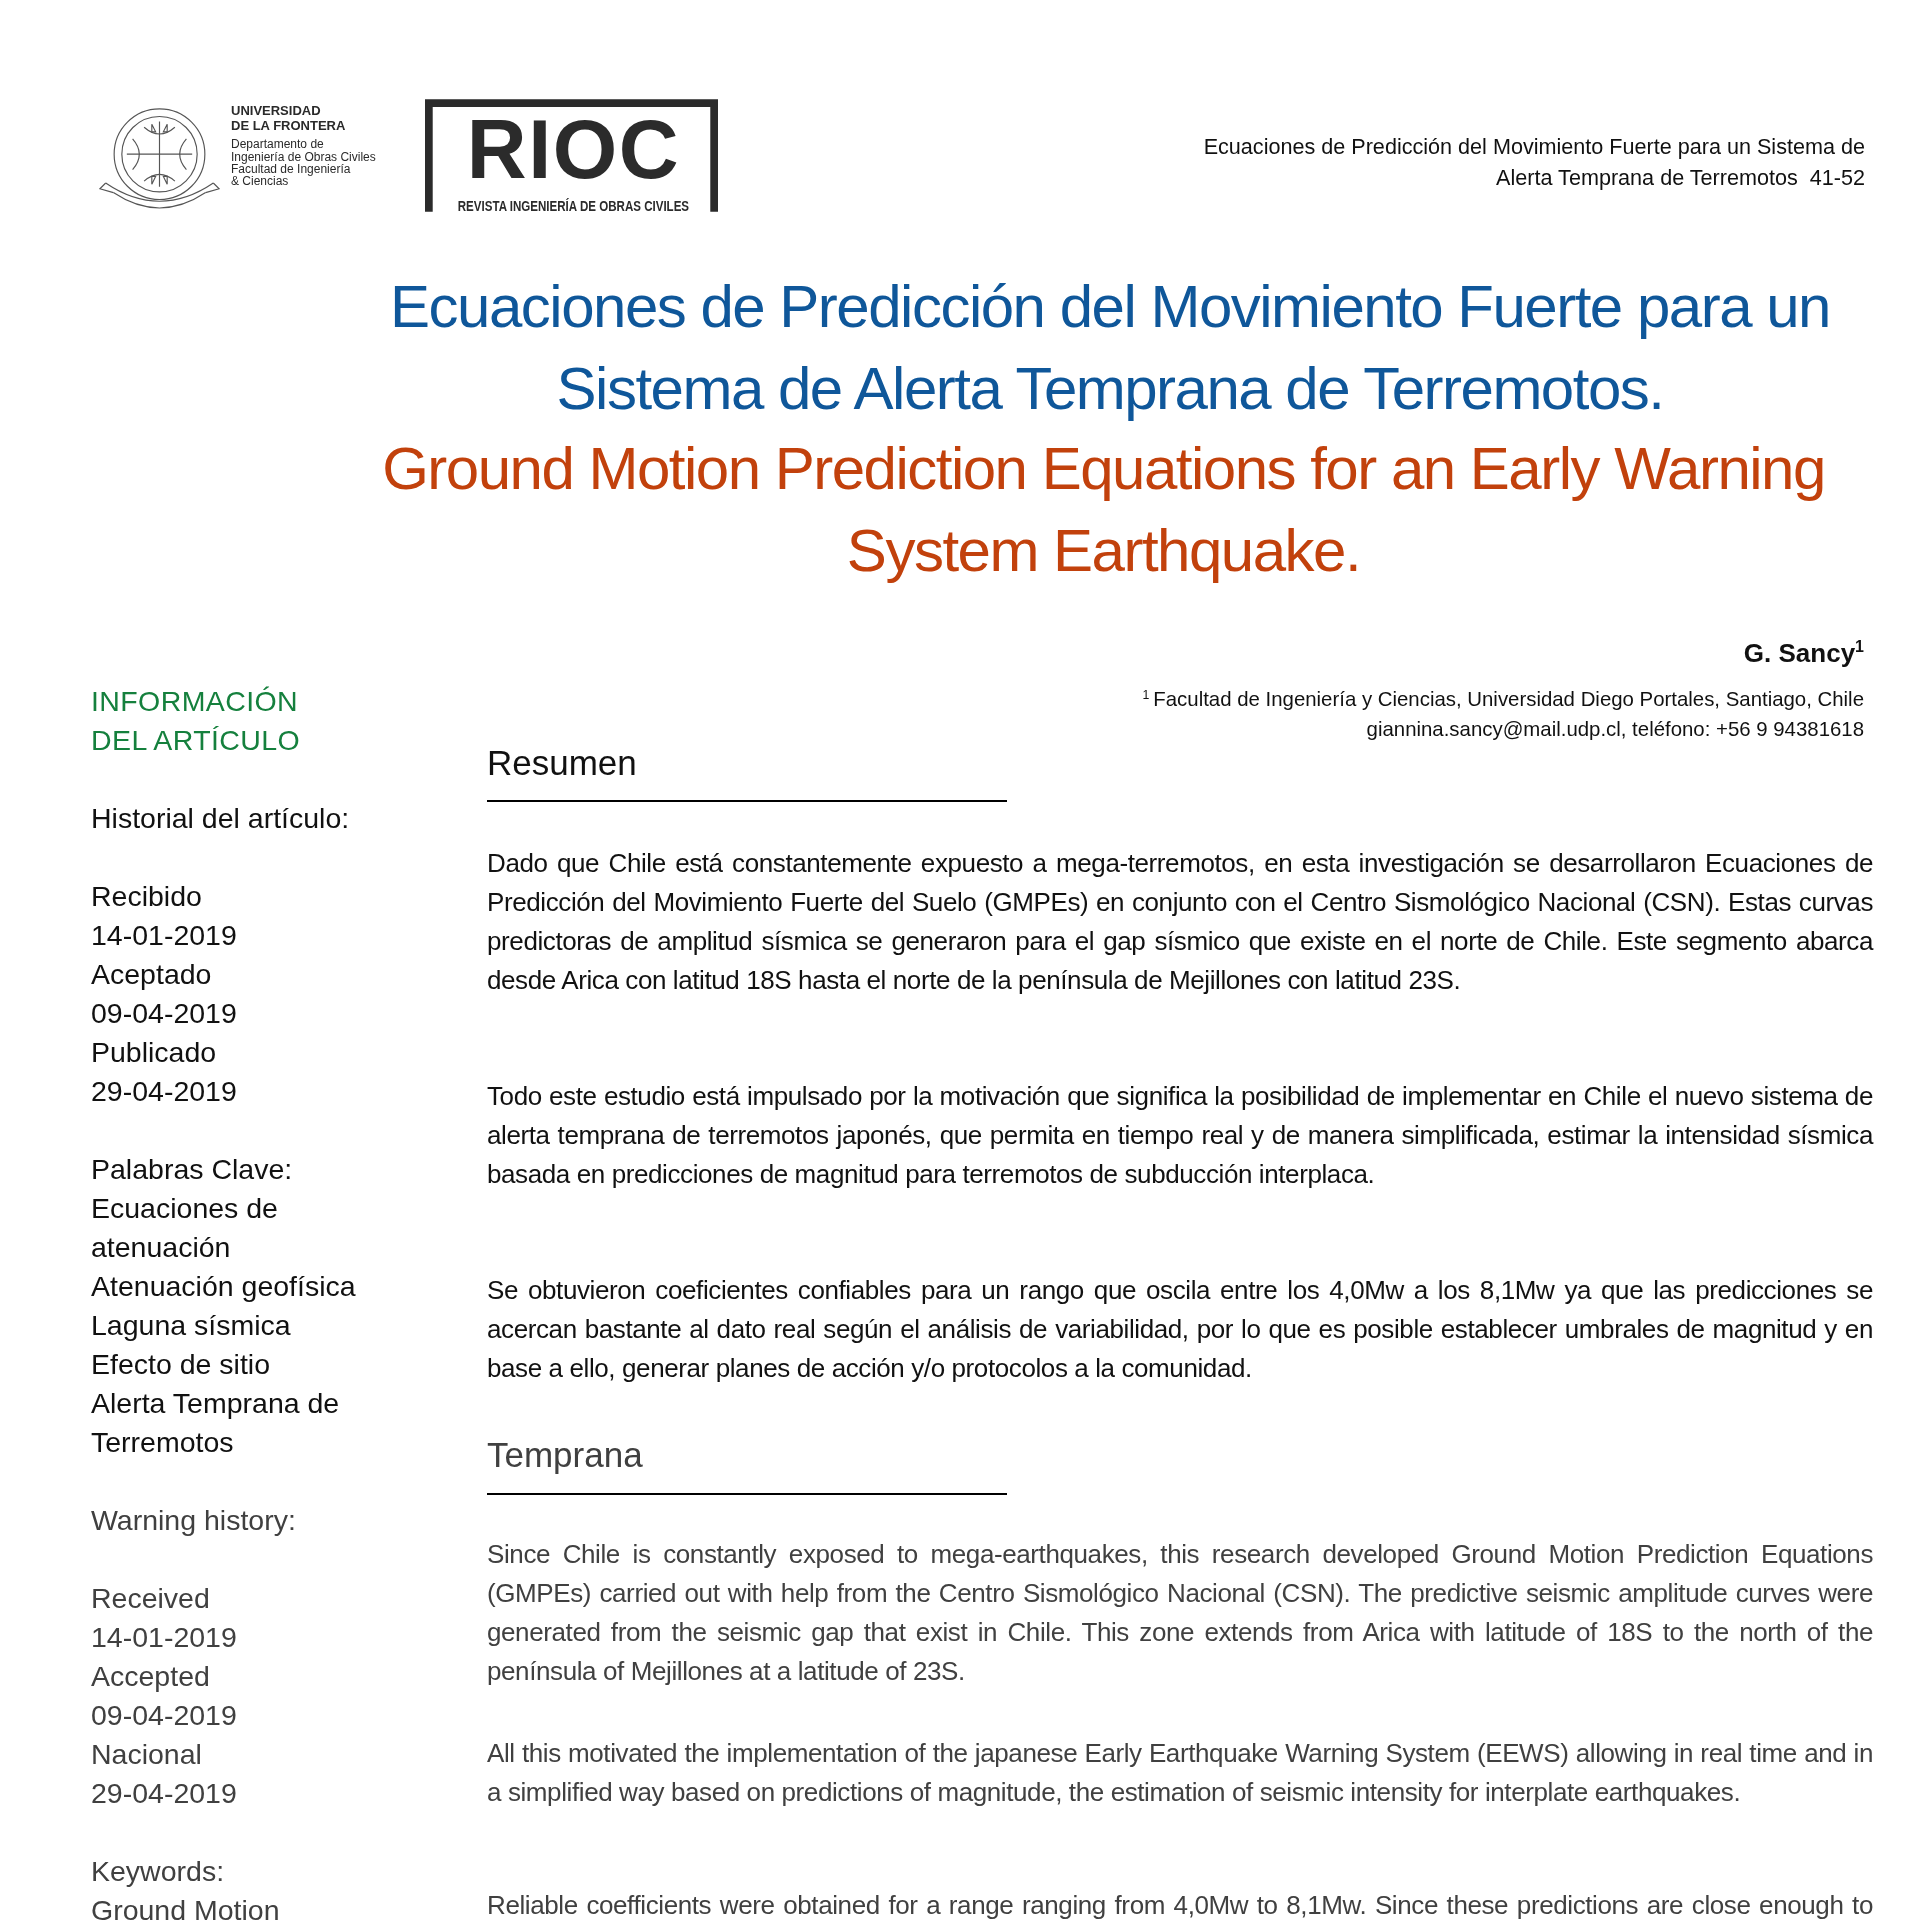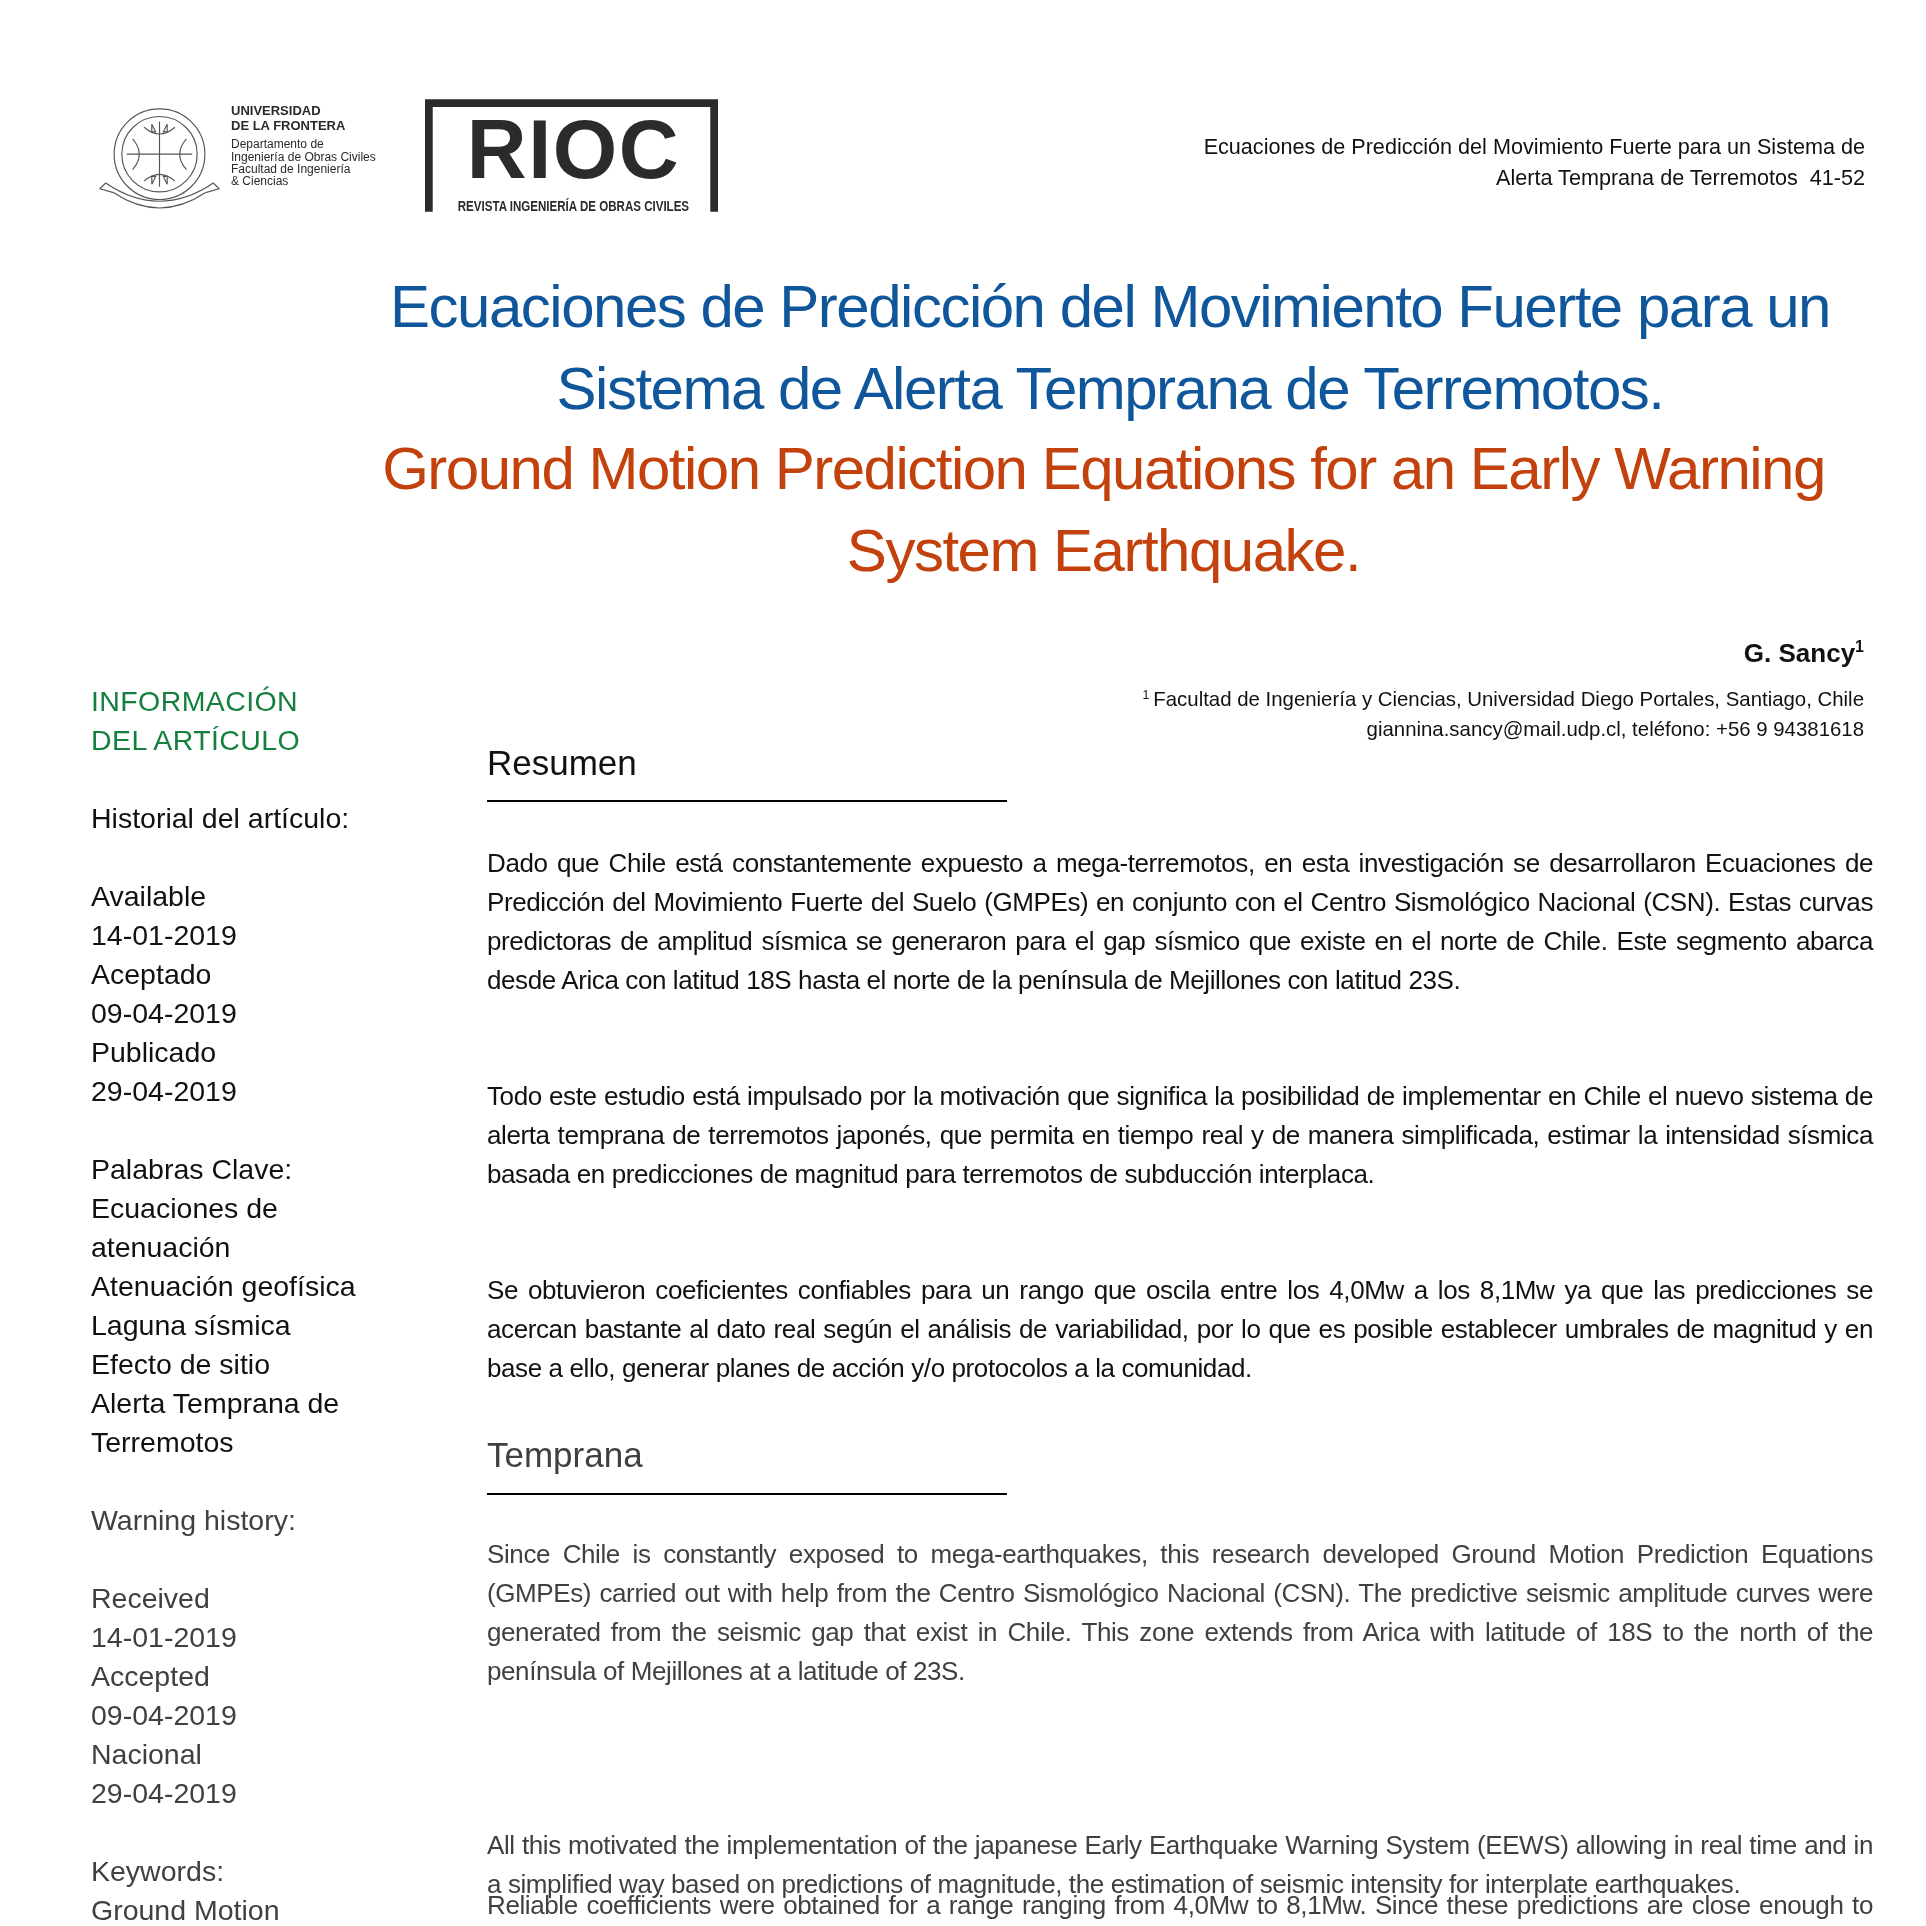--- a/index.html
+++ b/index.html
@@ -126,7 +126,7 @@
   <div class="gap"></div>
   <div class="dark">Historial del artículo:</div>
   <div class="gap"></div>
-  <div class="dark">Available</div>
+  <div class="dark">Recibido</div>
   <div class="dark">14-01-2019</div>
   <div class="dark">Aceptado</div>
   <div class="dark">09-04-2019</div>

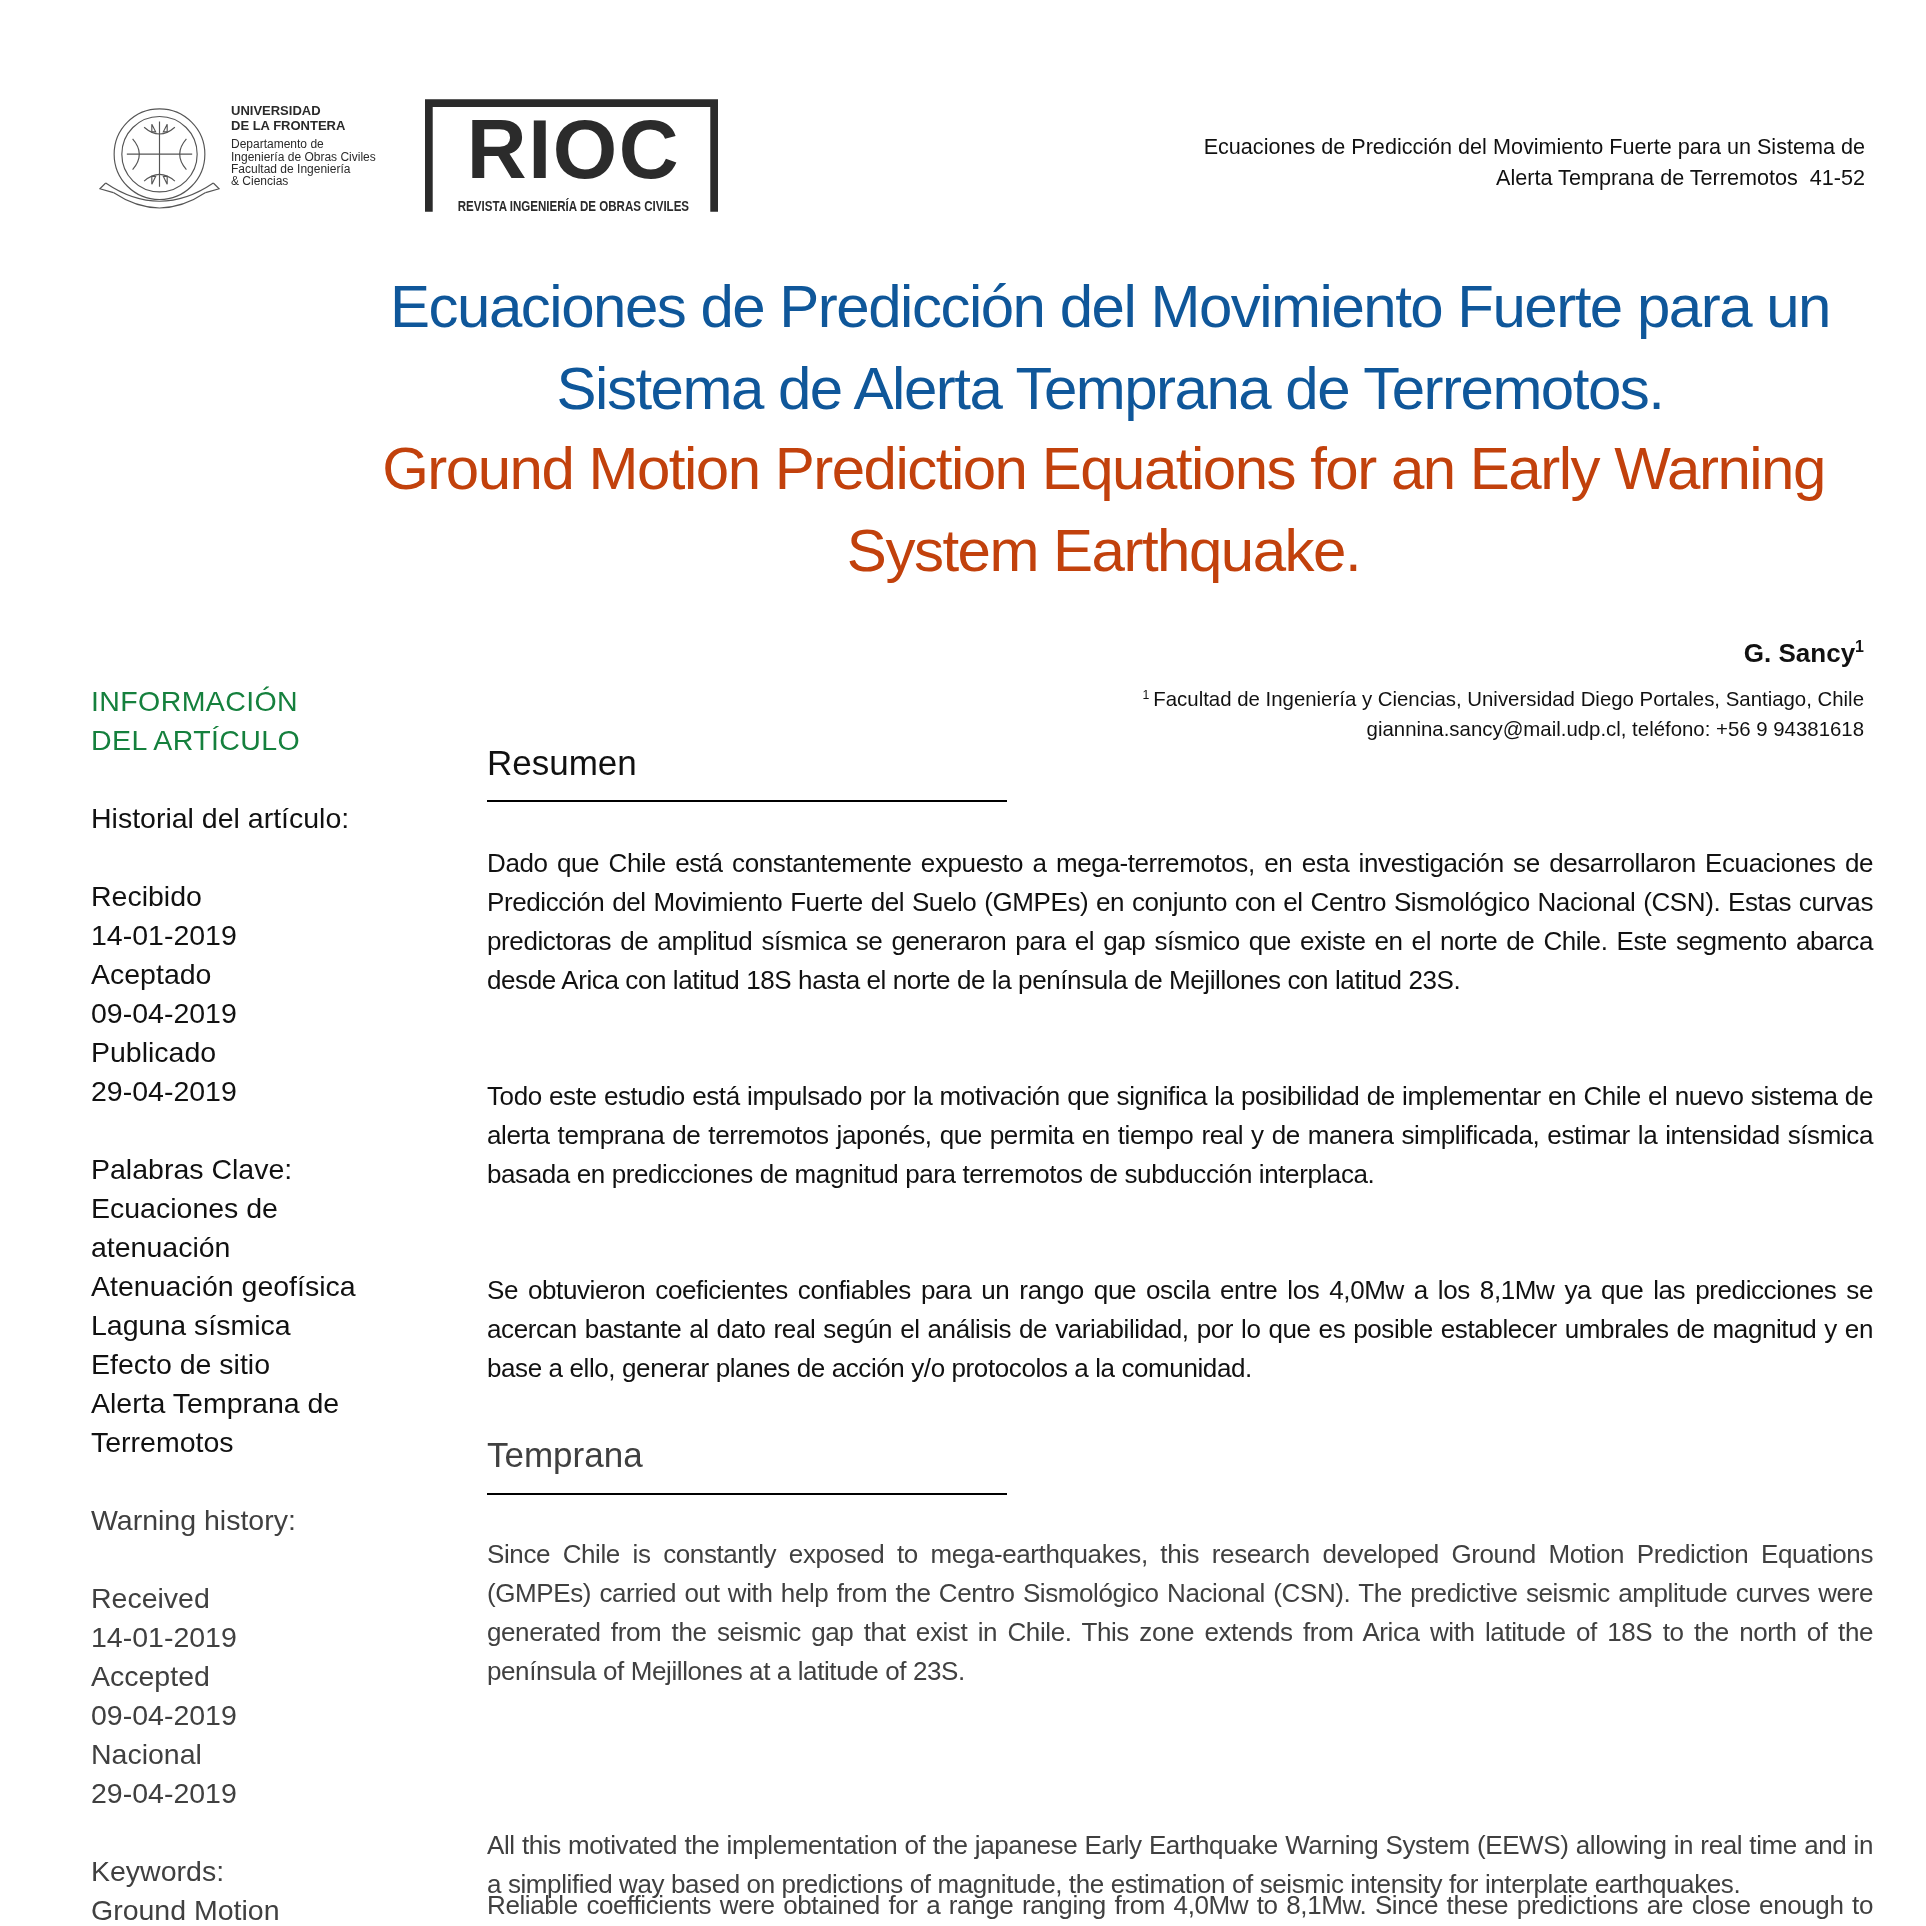--- a/index.html
+++ b/index.html
@@ -167,7 +167,7 @@
 <div class="abs section-rule" style="top:1493px"></div>
 
 <div class="abs para en" style="top:1535px">Since Chile is constantly exposed to mega-earthquakes, this research developed Ground Motion Prediction Equations (GMPEs) carried out with help from the Centro Sismológico Nacional (CSN). The predictive seismic amplitude curves were generated from the seismic gap that exist in Chile. This zone extends from Arica with latitude of 18S to the north of the península of Mejillones at a latitude of 23S.</div>
-<div class="abs para en" style="top:1826px">All this motivated the implementation of the japanese Early Earthquake Warning System (EEWS) allowing in real time and in a simplified way based on predictions of magnitude, the estimation of seismic intensity for interplate earthquakes.</div>
+<div class="abs para en" style="top:1734px">All this motivated the implementation of the japanese Early Earthquake Warning System (EEWS) allowing in real time and in a simplified way based on predictions of magnitude, the estimation of seismic intensity for interplate earthquakes.</div>
 <div class="abs para en" style="top:1886px">Reliable coefficients were obtained for a range ranging from 4,0Mw to 8,1Mw. Since these predictions are close enough to actual data, according to the analysis of variability it is posible to calculate thresholds of seismic intensity, and based on those calculations develop courses of action for earthquake-prone communities.</div>
 
 

